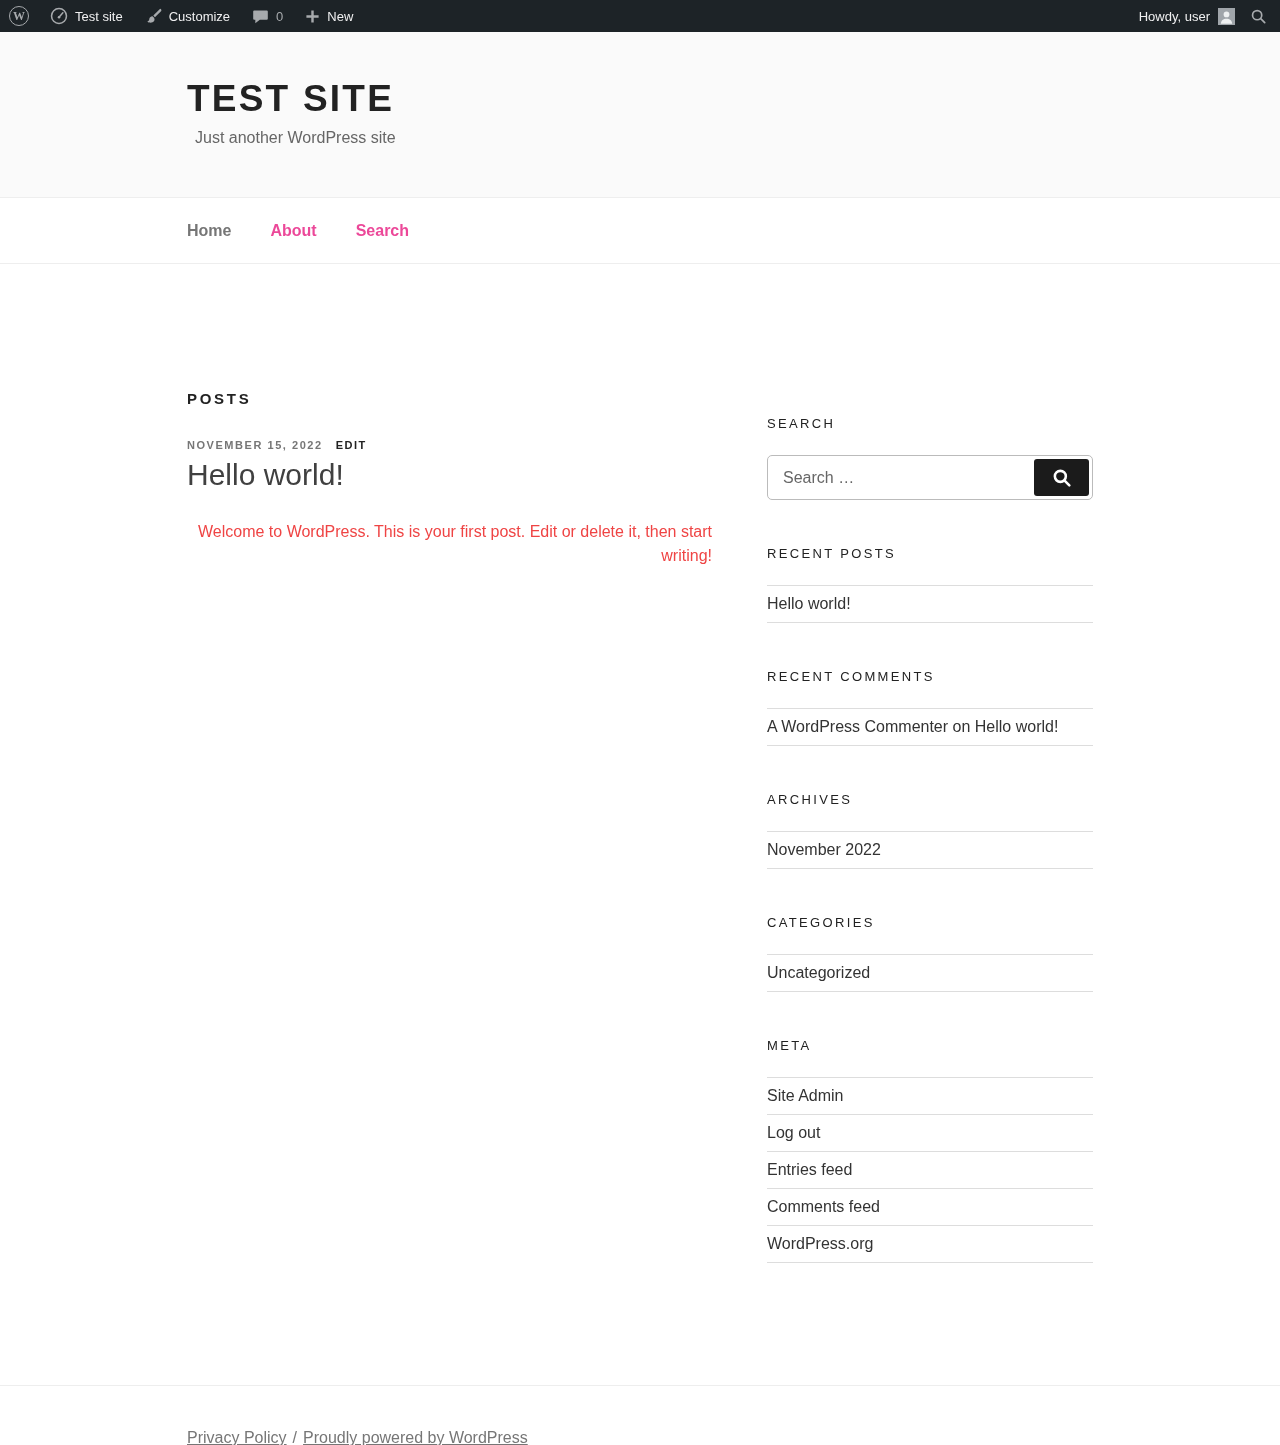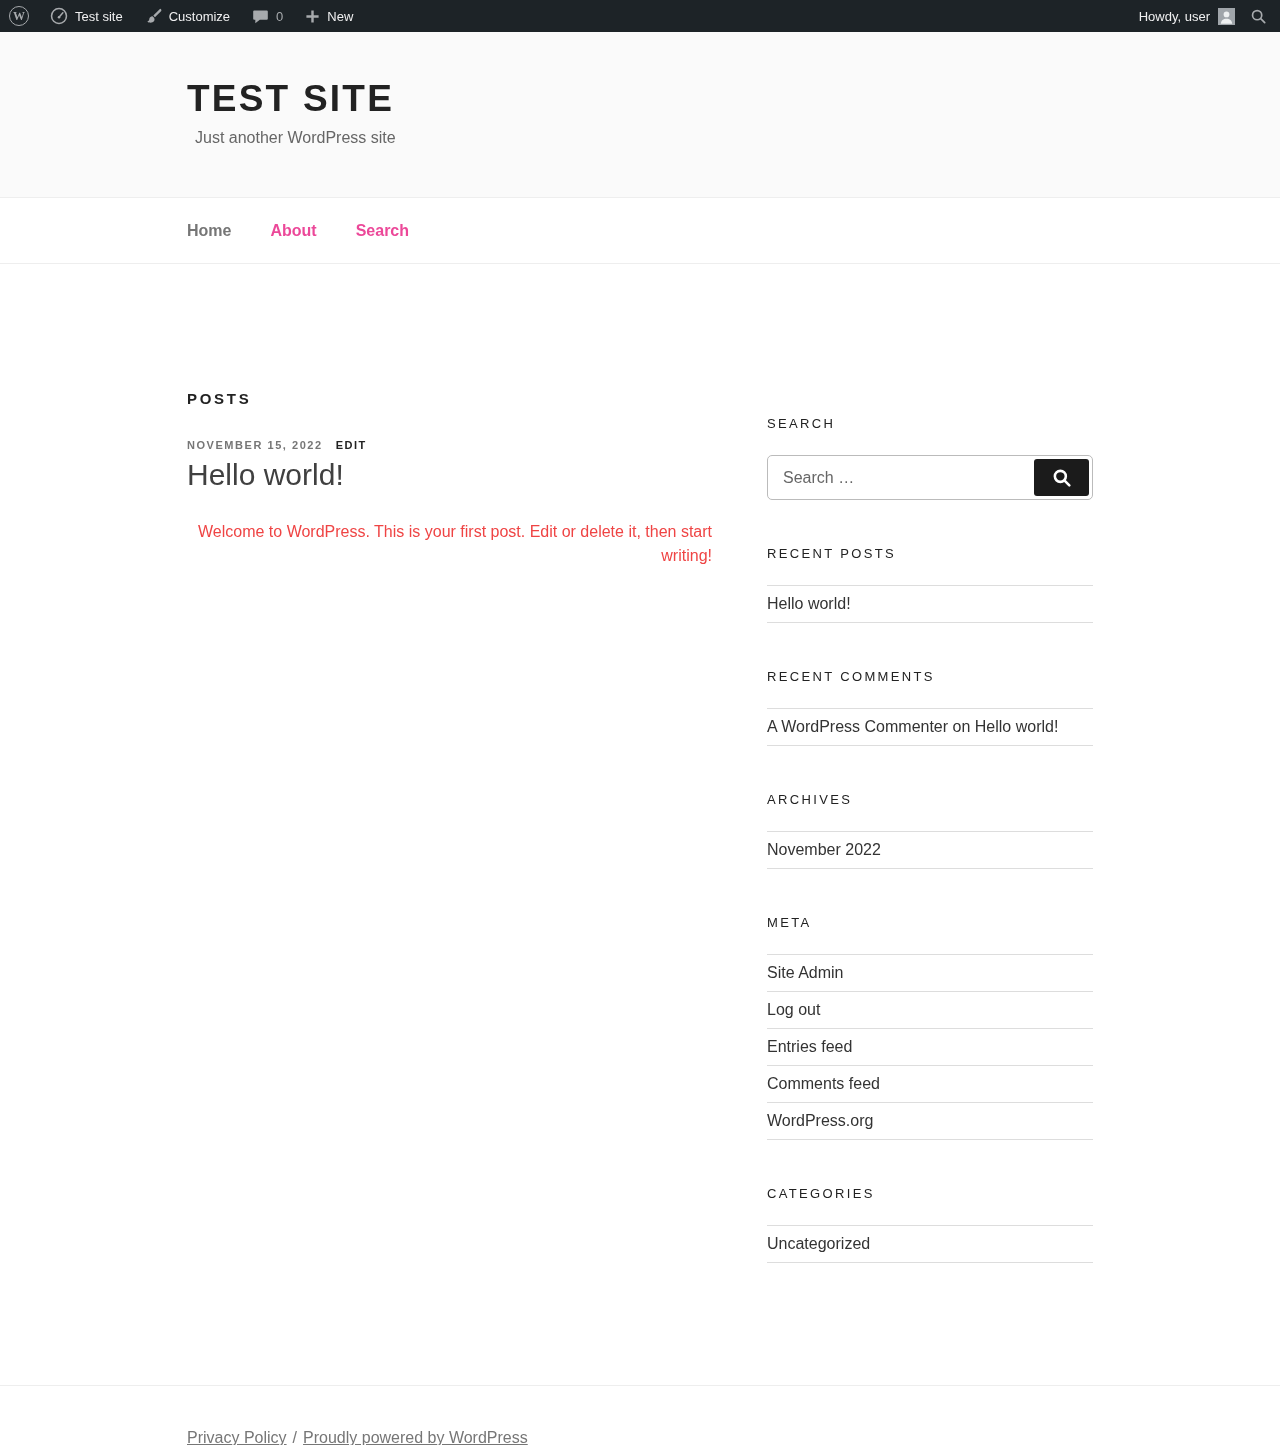--- a/index.html
+++ b/index.html
@@ -213,6 +213,13 @@
       </section>
 
       <section class="widget">
+        <h2 class="widget-title">CATEGORIES</h2>
+        <ul class="widget-list">
+          <li><a href="#">Uncategorized</a></li>
+        </ul>
+      </section>
+
+      <section class="widget">
         <h2 class="widget-title">META</h2>
         <ul class="widget-list">
           <li><a href="#">Site Admin</a></li>
@@ -223,13 +230,6 @@
         </ul>
       </section>
 
-      <section class="widget">
-        <h2 class="widget-title">CATEGORIES</h2>
-        <ul class="widget-list">
-          <li><a href="#">Uncategorized</a></li>
-        </ul>
-      </section>
-
     </aside>
   </div>
 

